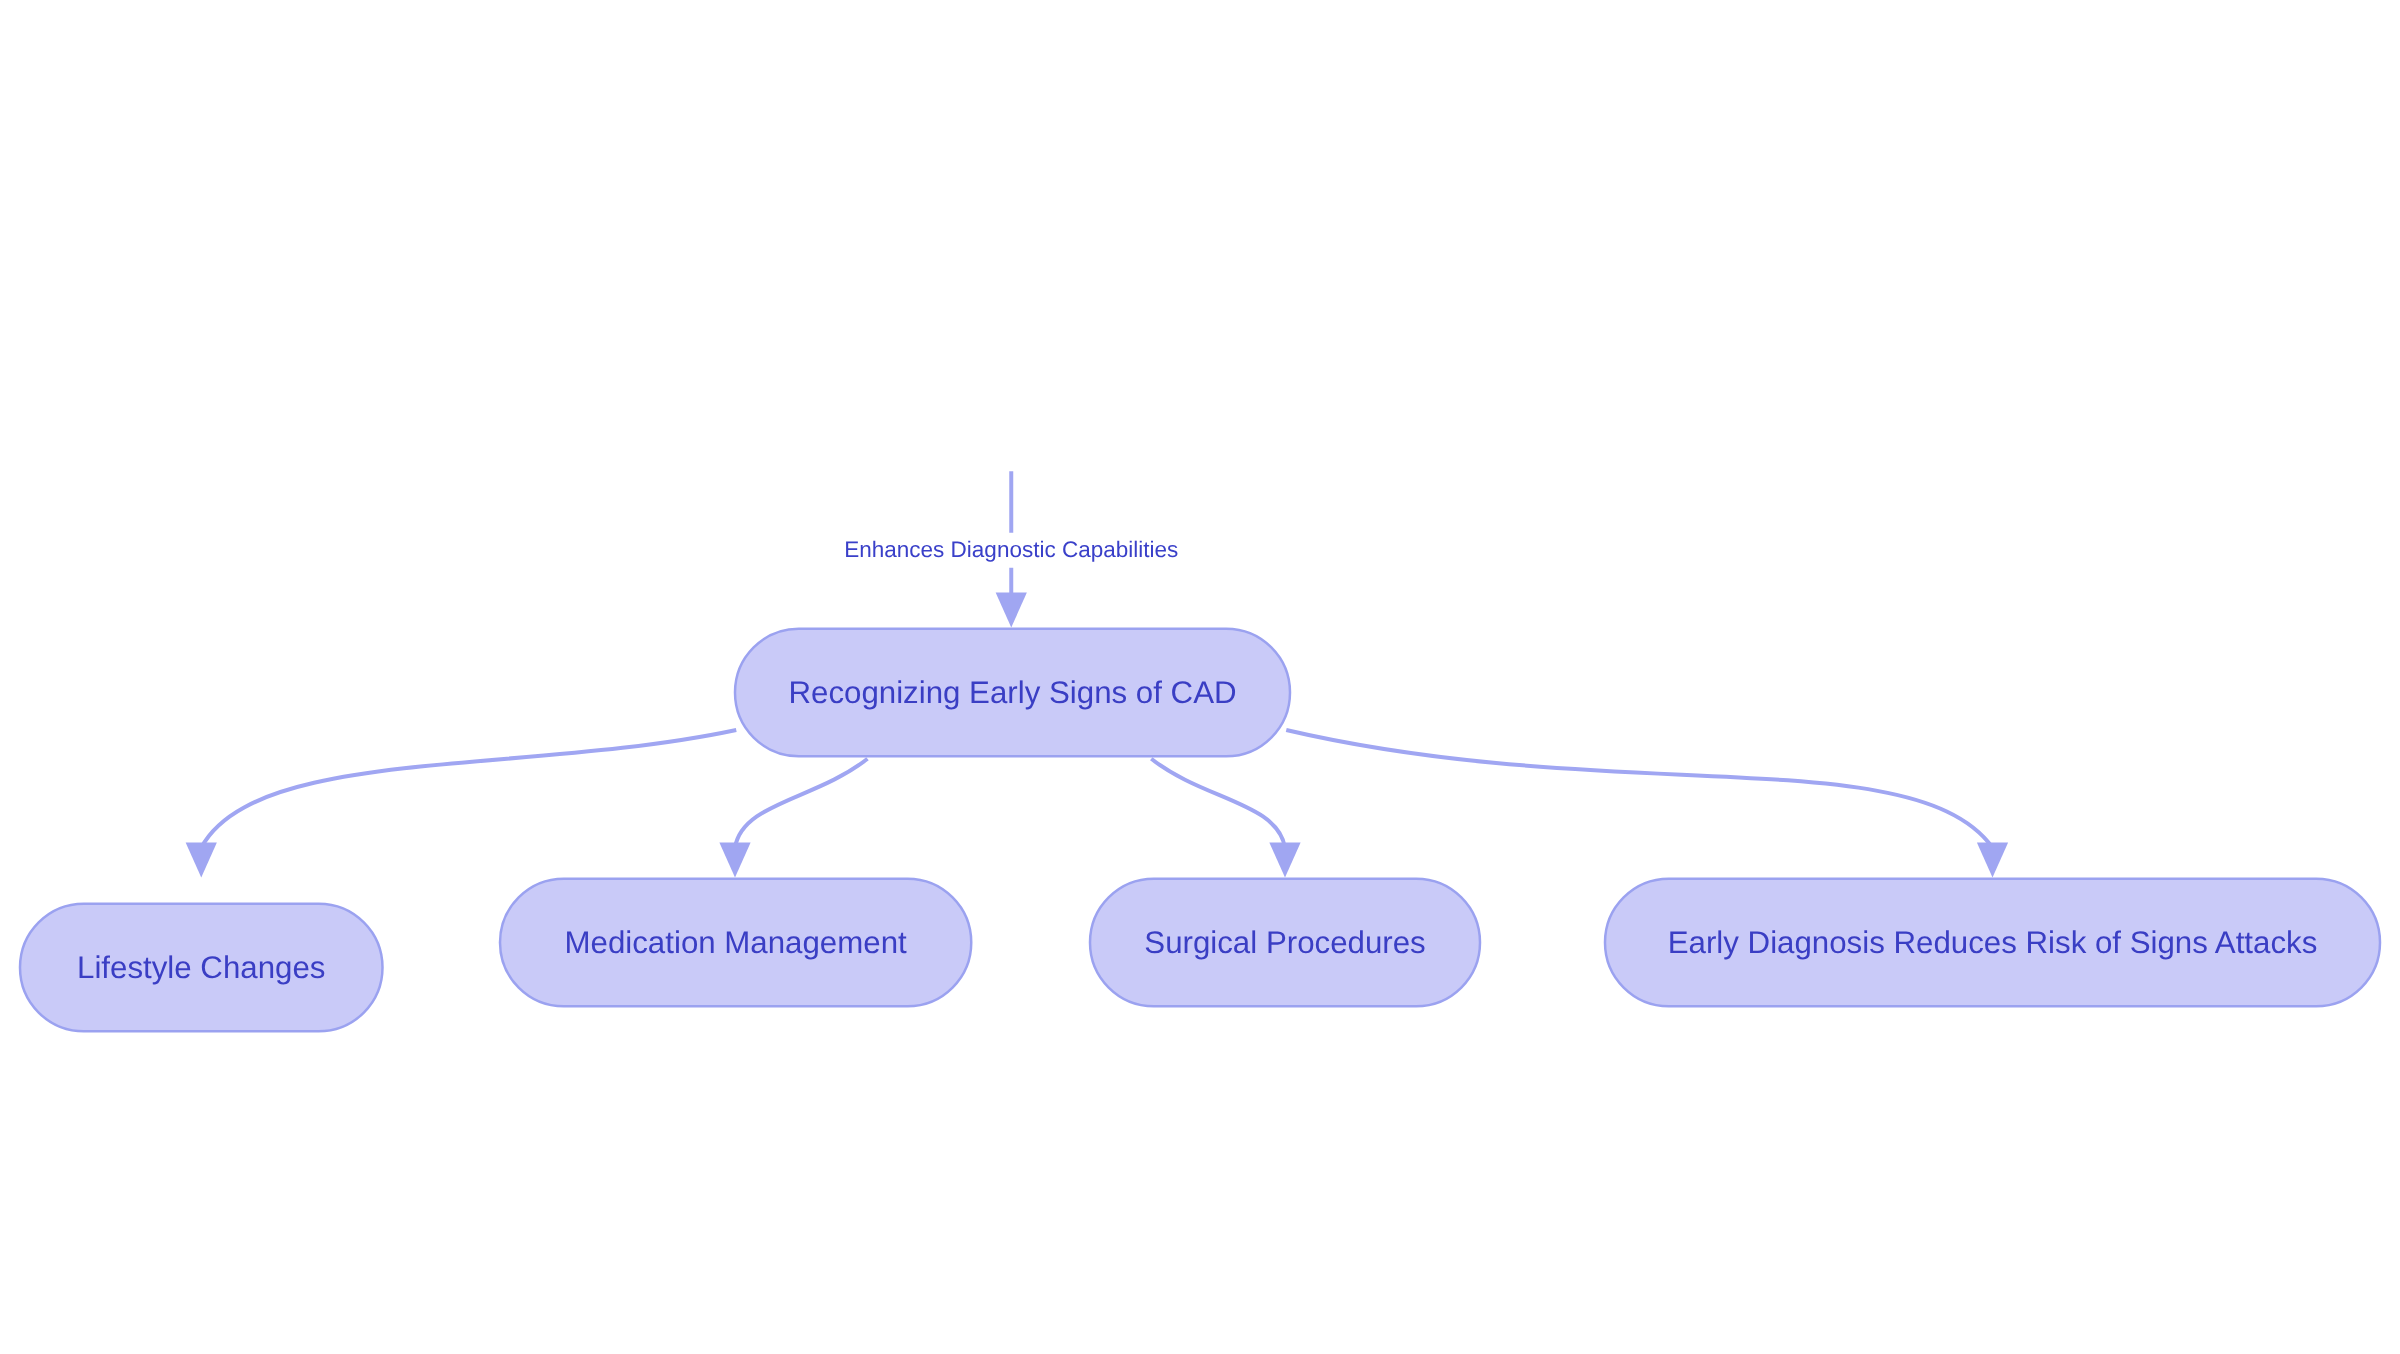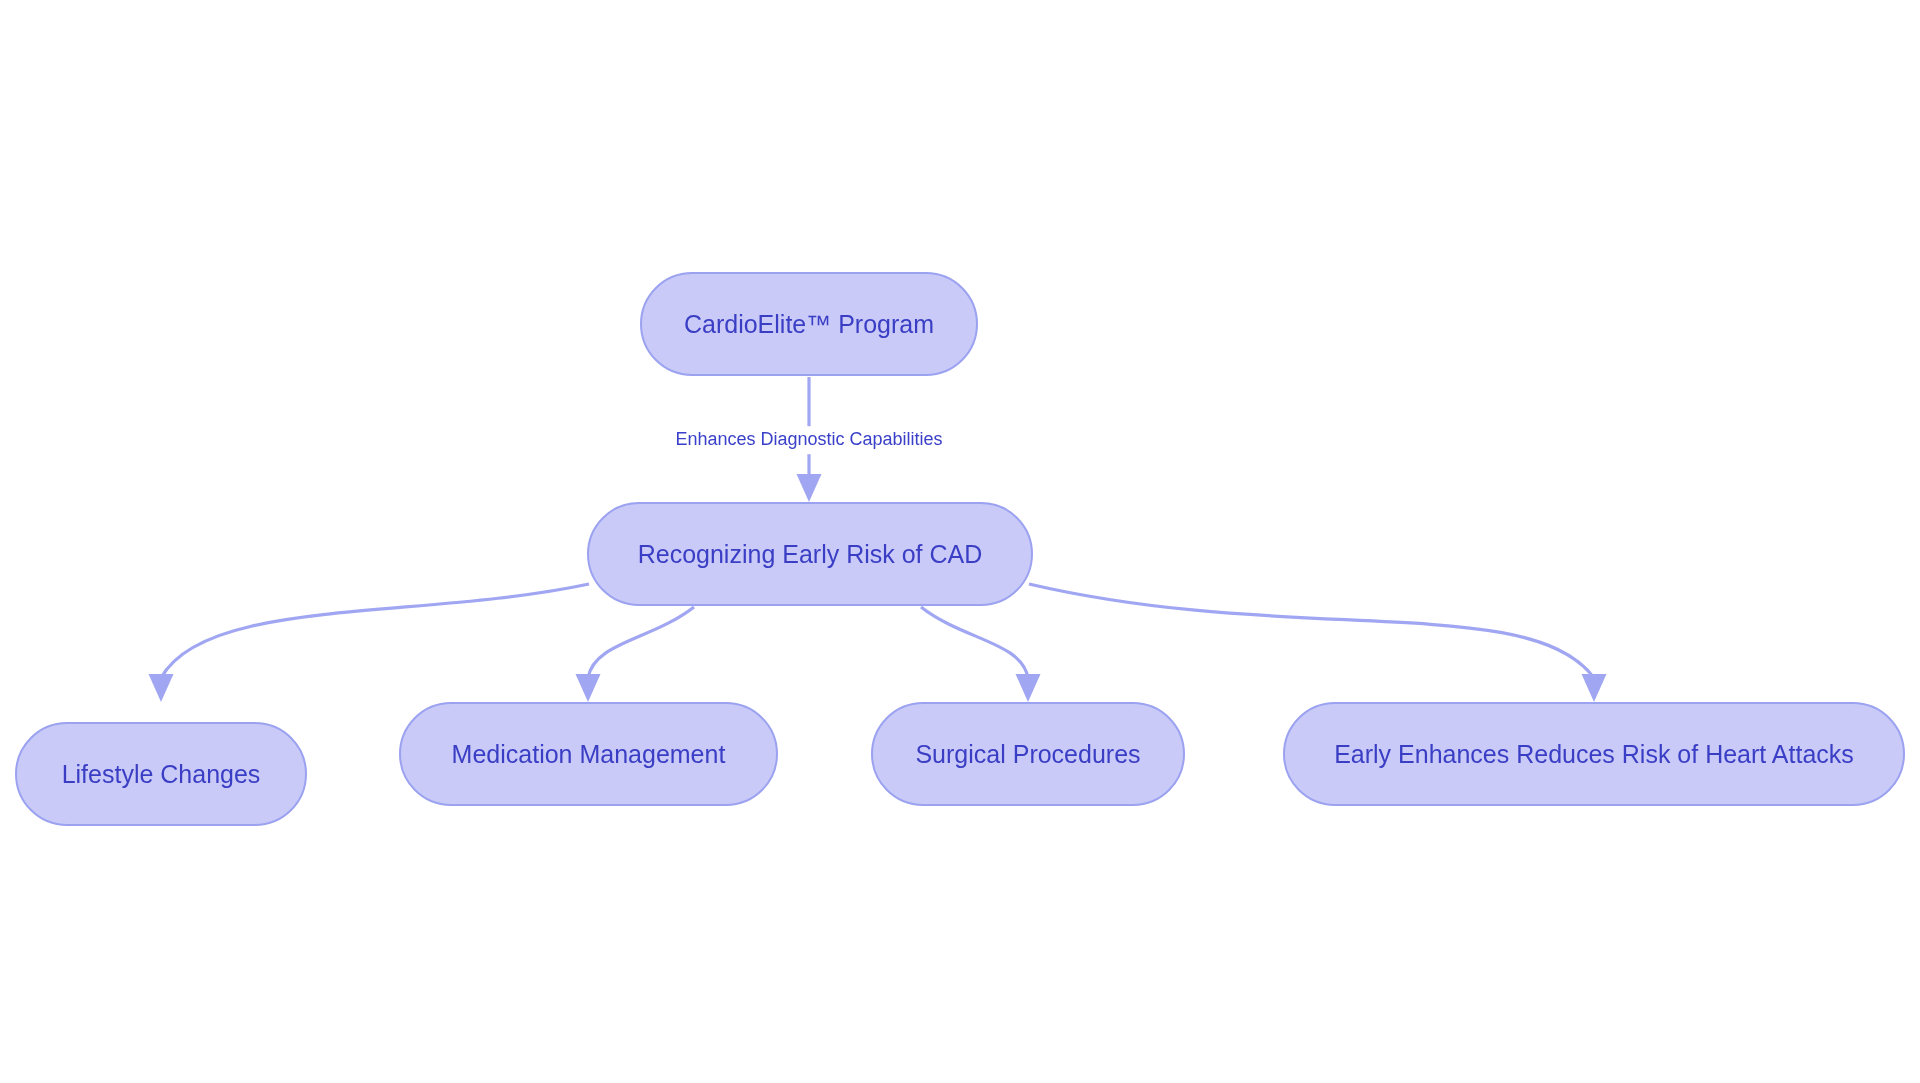--- a/index.html
+++ b/index.html
@@ -93,7 +93,6 @@
 
   <div class="edge-label">Enhances Diagnostic Capabilities</div>
 
-  <div class="node" id="node-program">CardioElite™ Program</div>
 
   <div class="node" id="node-recognizing">Recognizing Early Risk of CAD</div>
 

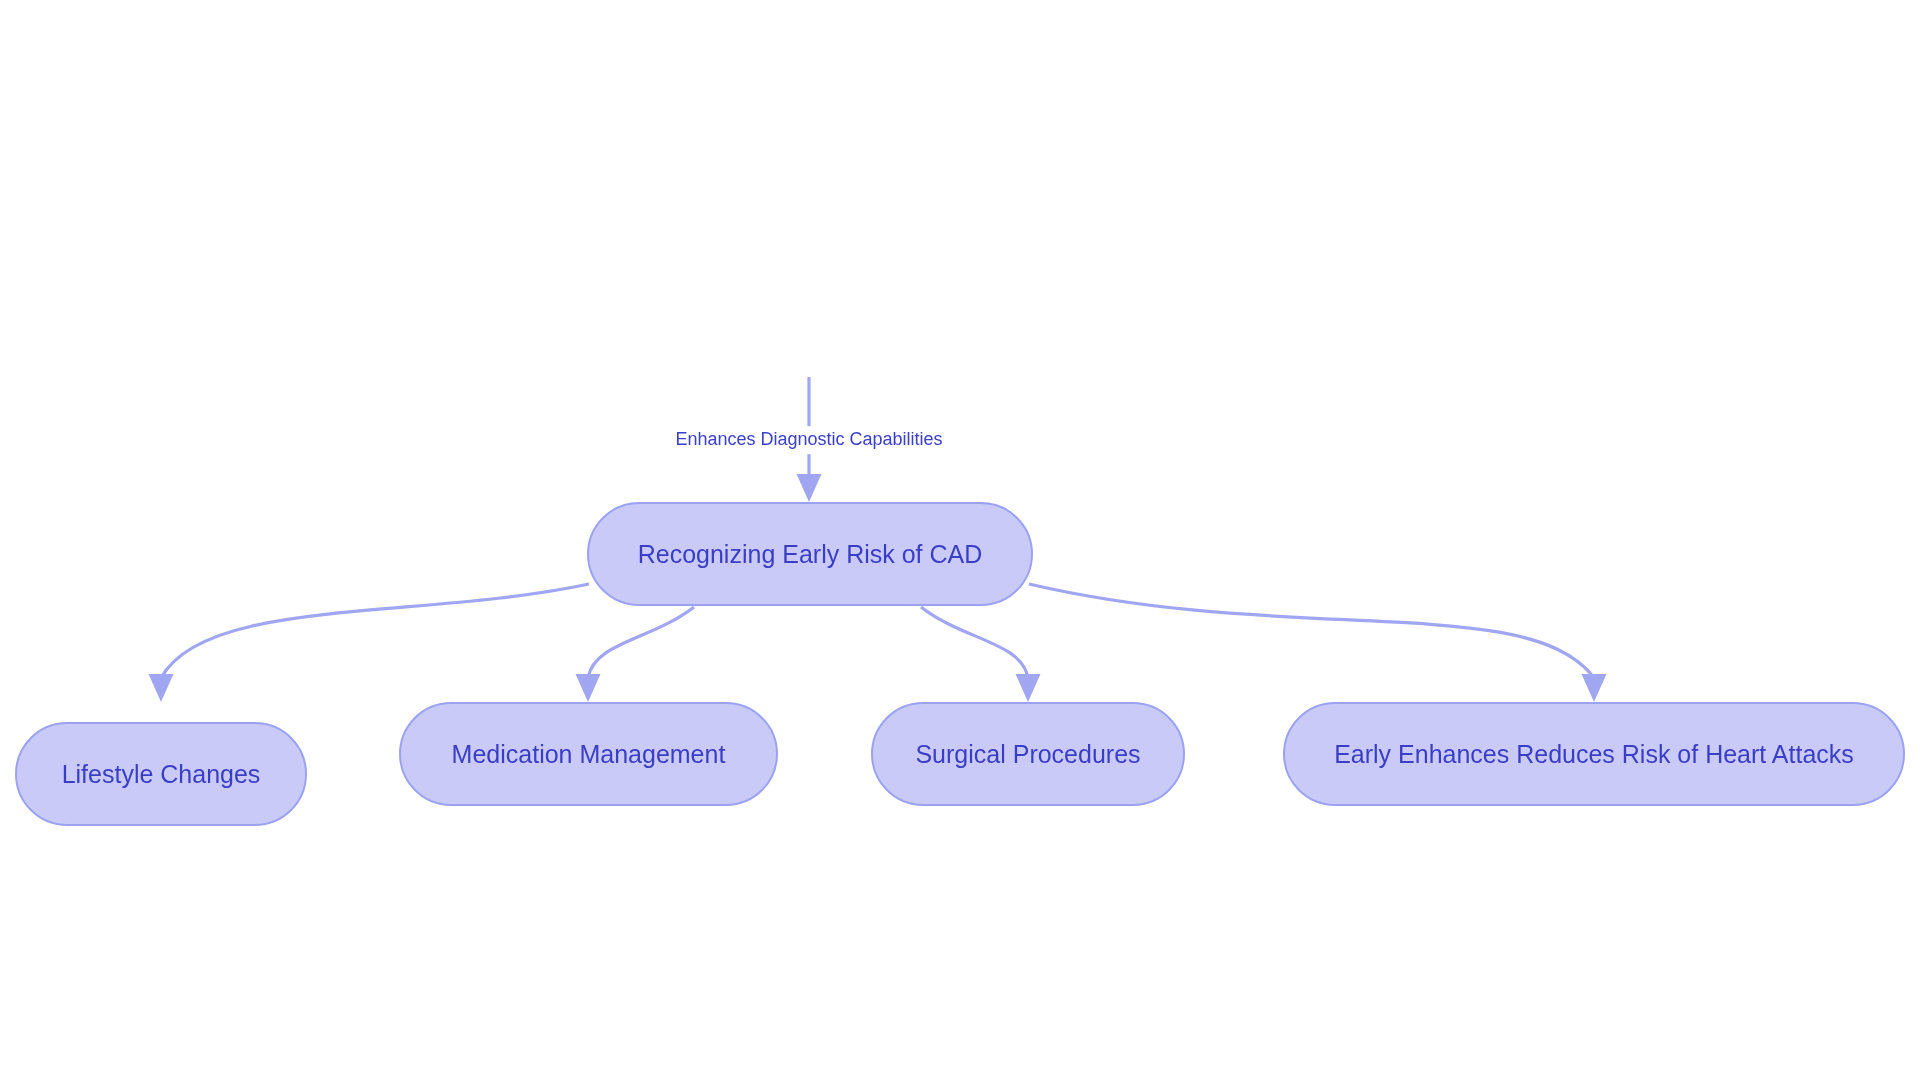--- a/index.html
+++ b/index.html
@@ -94,7 +94,7 @@
   <div class="edge-label">Enhances Diagnostic Capabilities</div>
 
 
-  <div class="node" id="node-recognizing">Recognizing Early Risk of CAD</div>
+  <div class="node" id="node-recognizing">Recognizing Early Signs of CAD</div>
 
   <div class="node" id="node-lifestyle">Lifestyle Changes</div>
 

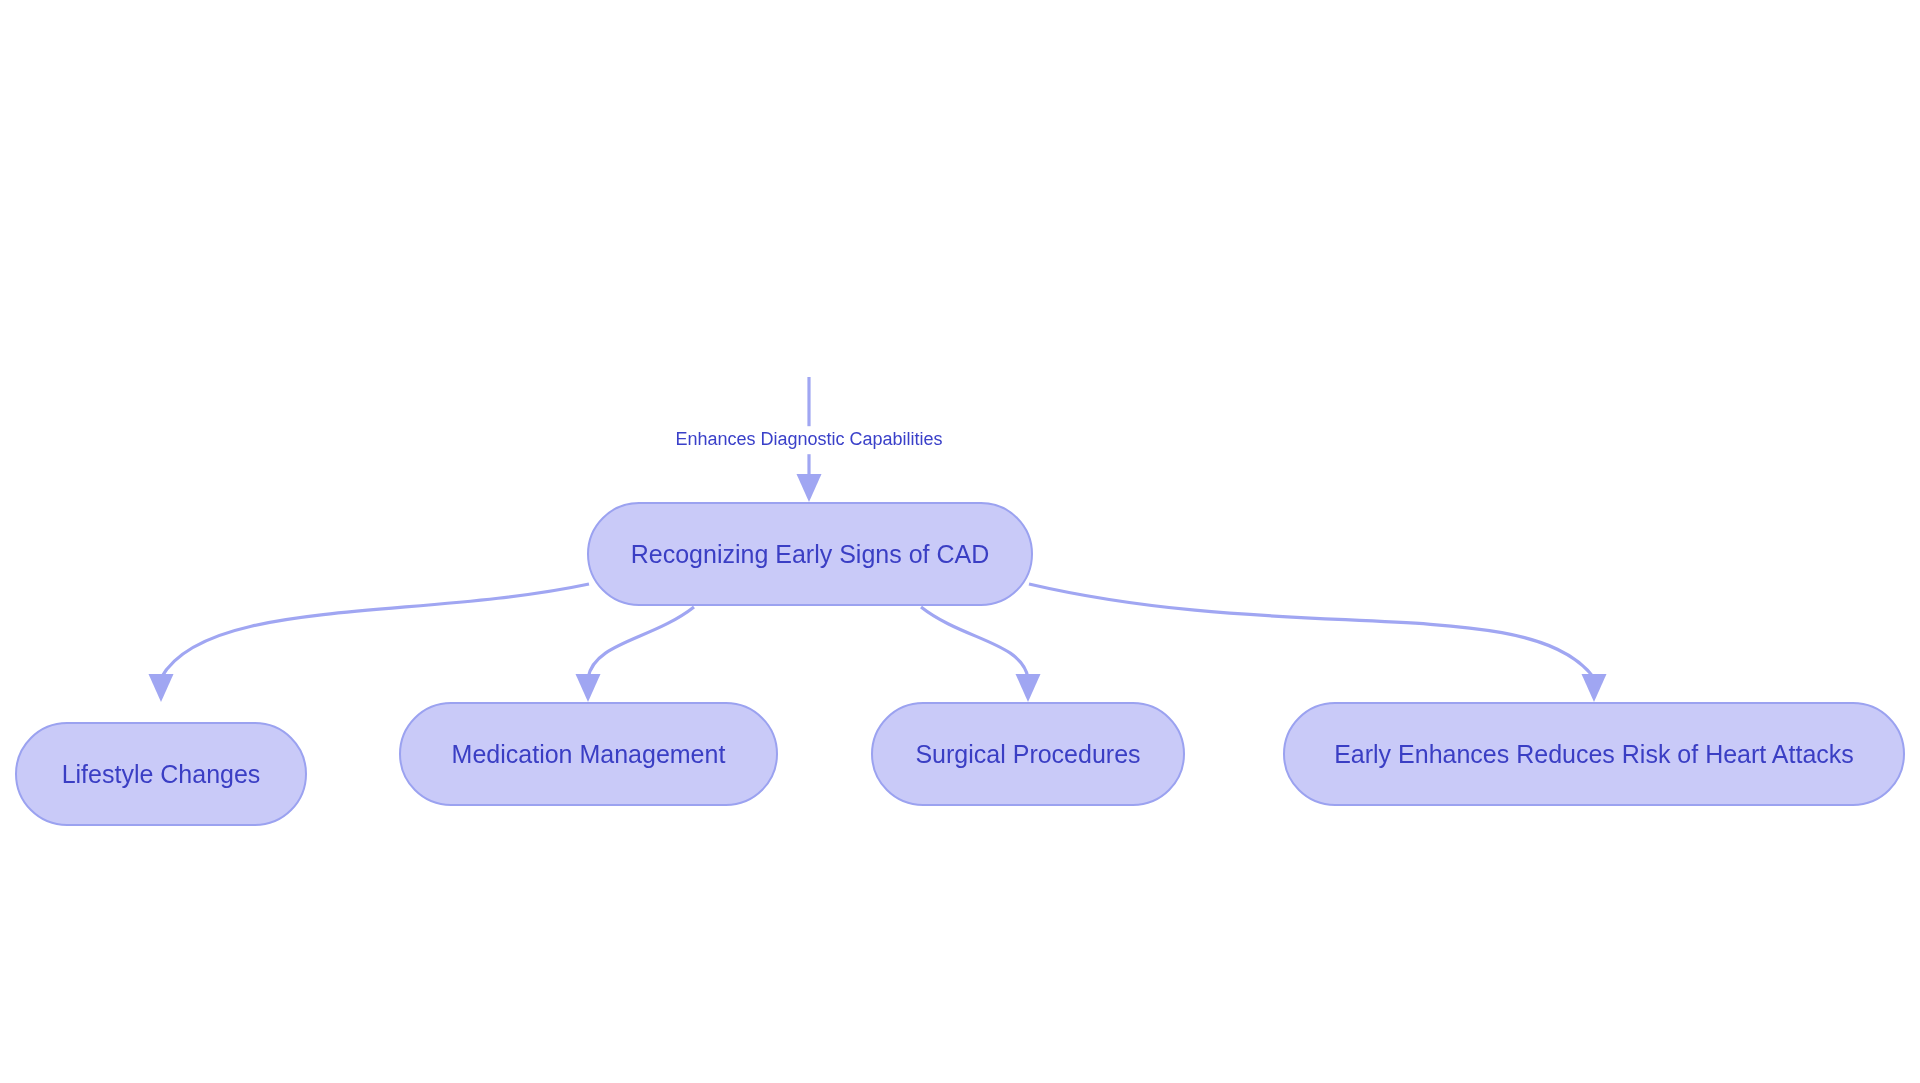--- a/index.html
+++ b/index.html
@@ -102,7 +102,7 @@
 
   <div class="node" id="node-surgical">Surgical Procedures</div>
 
-  <div class="node" id="node-early-diagnosis">Early Enhances Reduces Risk of Heart Attacks</div>
+  <div class="node" id="node-early-diagnosis">Early Diagnosis Reduces Risk of Signs Attacks</div>
 
 </div>
 

